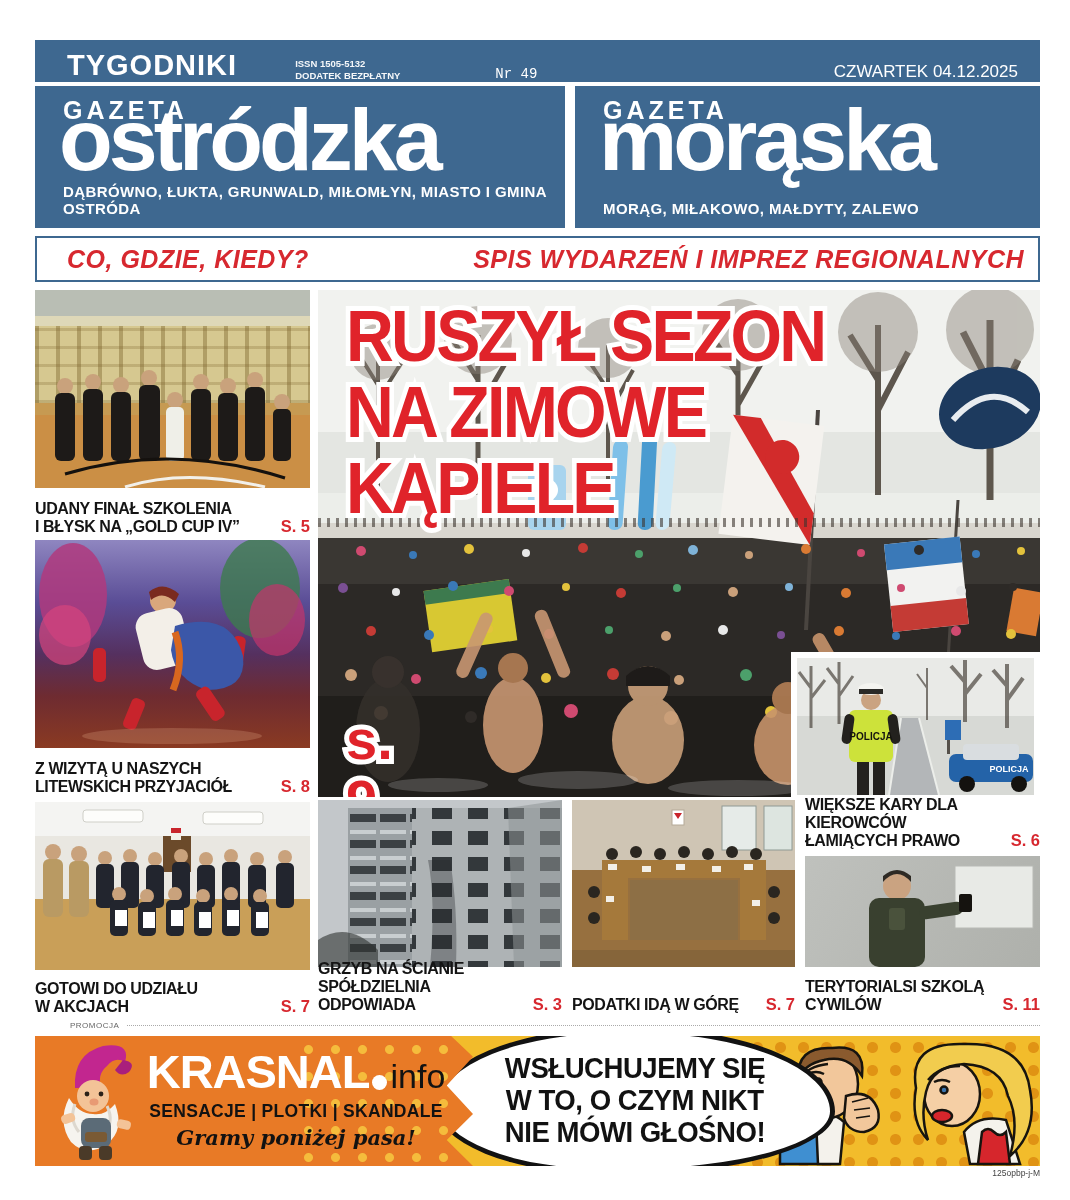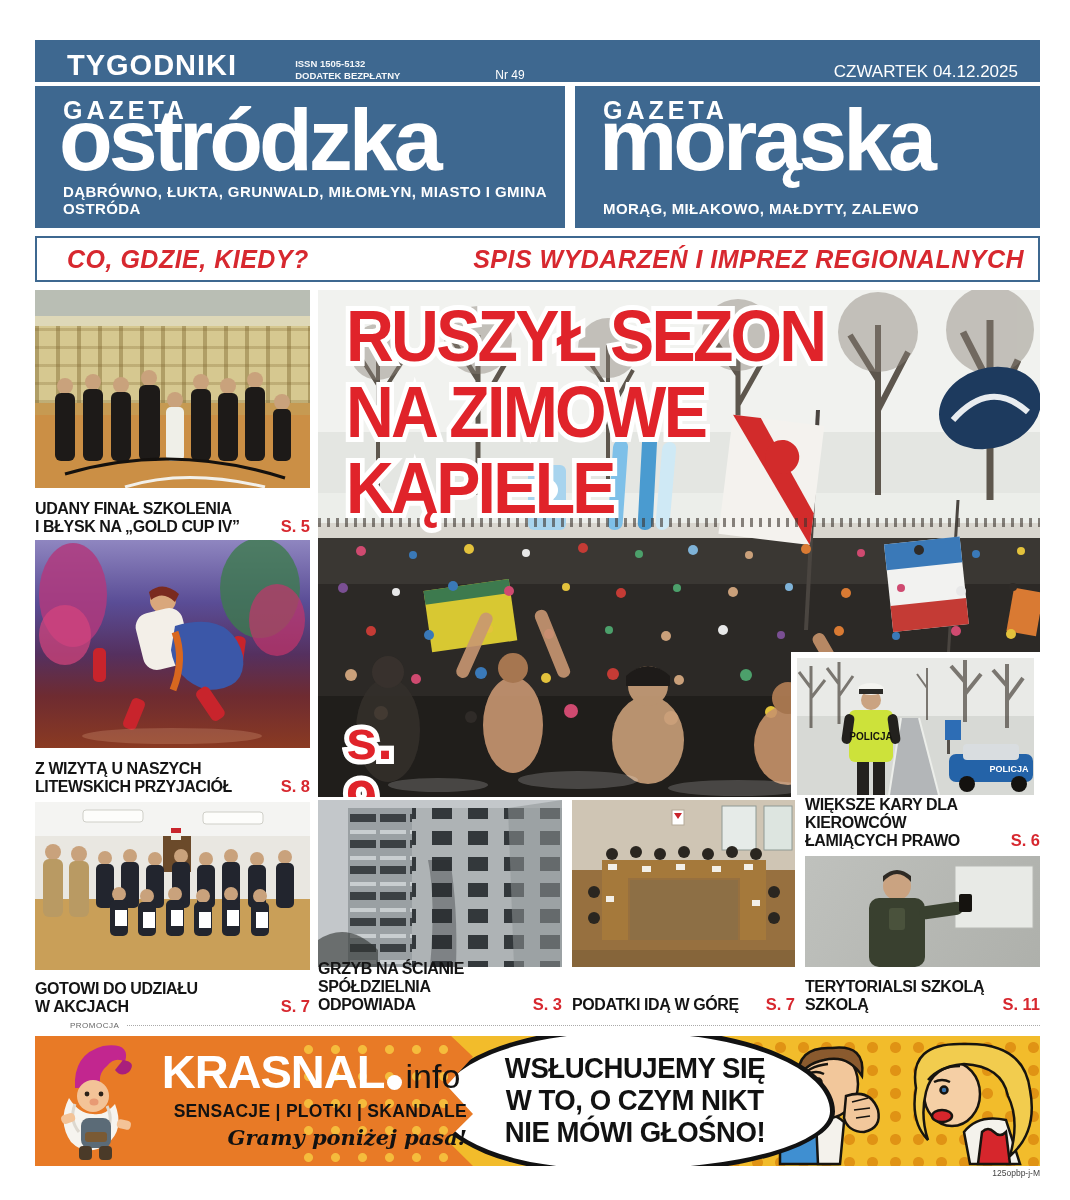--- a/index.html
+++ b/index.html
@@ -11,7 +11,7 @@
           display:flex;align-items:flex-end;color:#fff;}
   .tb-brand{font-size:29px;font-weight:bold;letter-spacing:1px;margin-left:32px;}
   .tb-issn{margin-left:58px;font-size:9.5px;font-weight:bold;line-height:1.25;opacity:.95;}
-  .tb-issue{margin-left:95px;font-size:12px;}
+  .tb-issue{margin-left:95px;font-size:14px;font-family:Liberation Mono, monospace;}
   .tb-date{margin-left:auto;margin-right:22px;font-size:17px;}
 
   

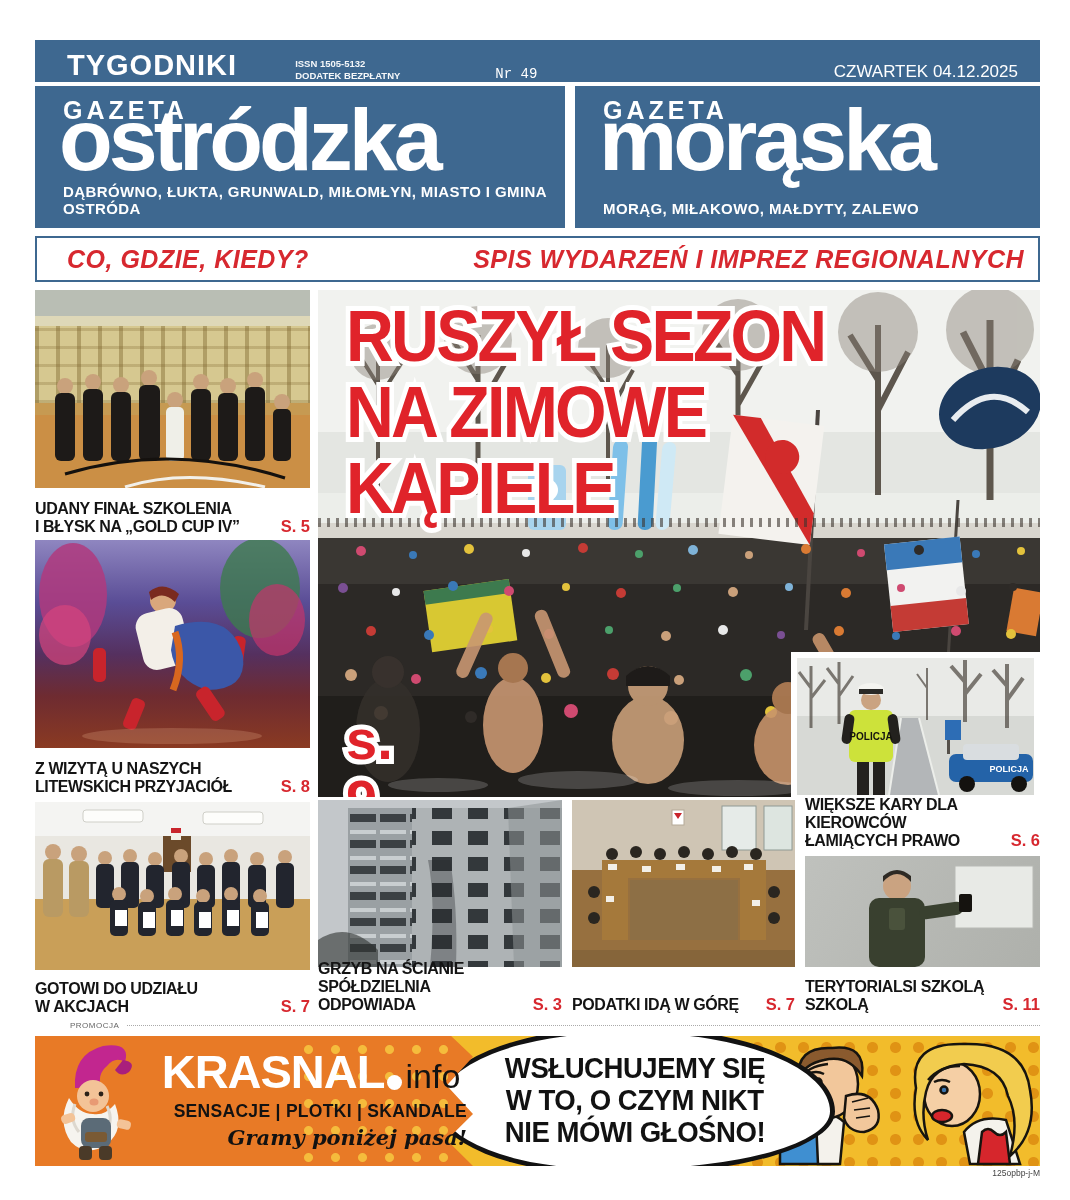--- a/index.html
+++ b/index.html
@@ -511,7 +511,7 @@
   <div class="cap cap7">
     <div class="t">
       <div>TERYTORIALSI SZKOLĄ</div>
-      <div>SZKOLĄ</div>
+      <div>CYWILÓW</div>
     </div>
     <div class="p">S. 11</div>
   </div>

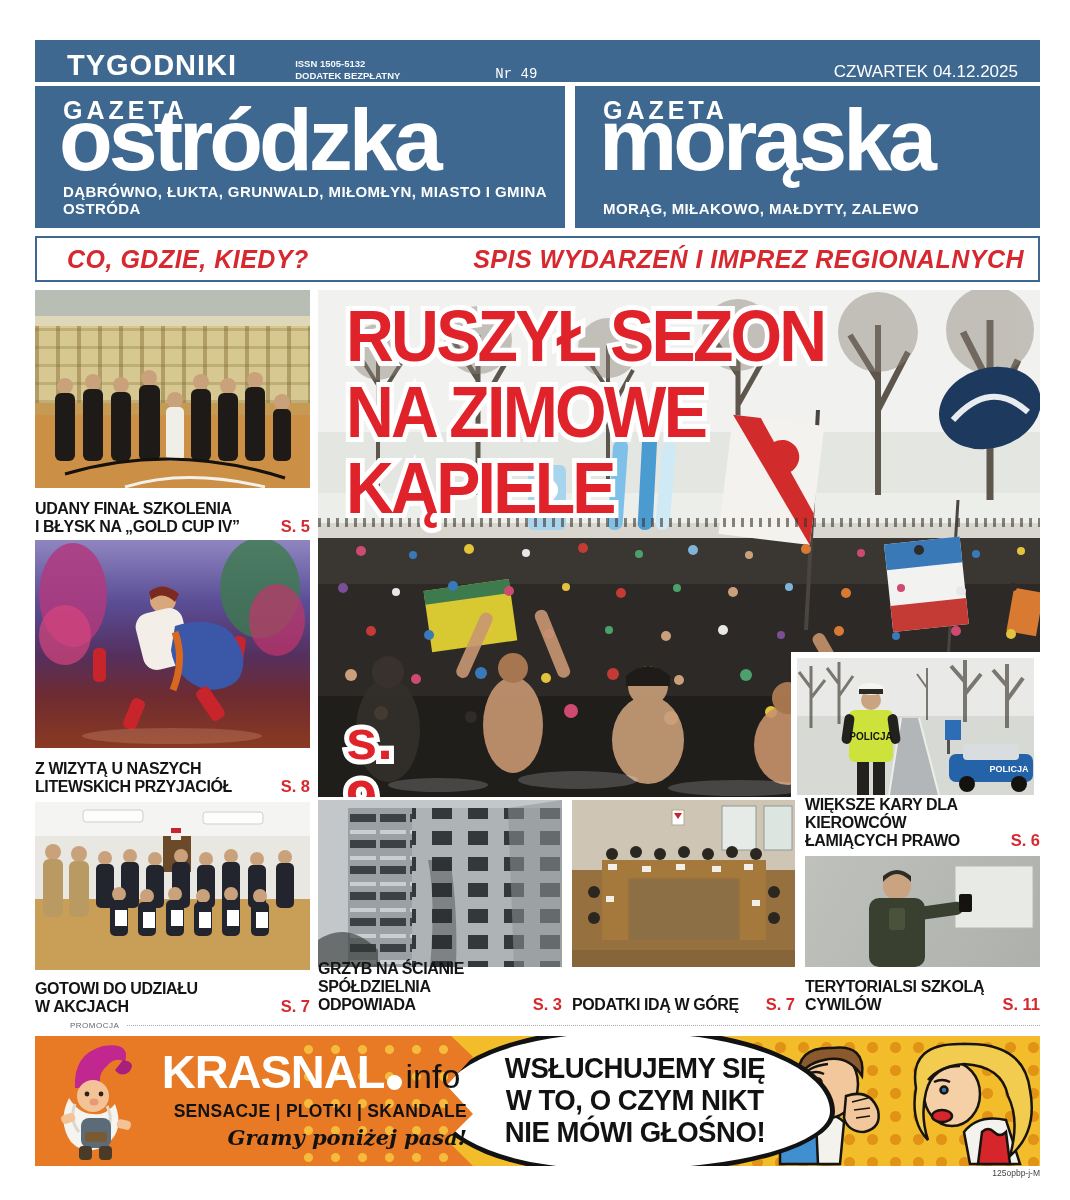--- a/index.html
+++ b/index.html
@@ -114,7 +114,7 @@
     clip-path:polygon(0 0,95% 0,100% 16%,94% 38%,100% 60%,94% 80%,100% 100%,0 100%);}
   .ad-orange .diamonds{position:absolute;right:8px;top:0;bottom:0;width:170px;
     background-image:radial-gradient(circle,#f6c33e 4px,transparent 5px);background-size:27px 27px;opacity:.9;}
-  .krasnal-text{position:absolute;left:120px;top:12px;width:312px;text-align:right;z-index:4;}
+  .krasnal-text{position:absolute;left:105px;top:12px;width:312px;text-align:center;z-index:4;}
   .kr-line{display:flex;align-items:baseline;justify-content:center;}
   .kr-brand{font-size:47px;font-weight:bold;color:#fff;letter-spacing:-1px;line-height:1;}
   .kr-dot{width:15px;height:15px;border-radius:50%;background:#fff;margin:0 3px;align-self:flex-end;margin-bottom:5px;}

